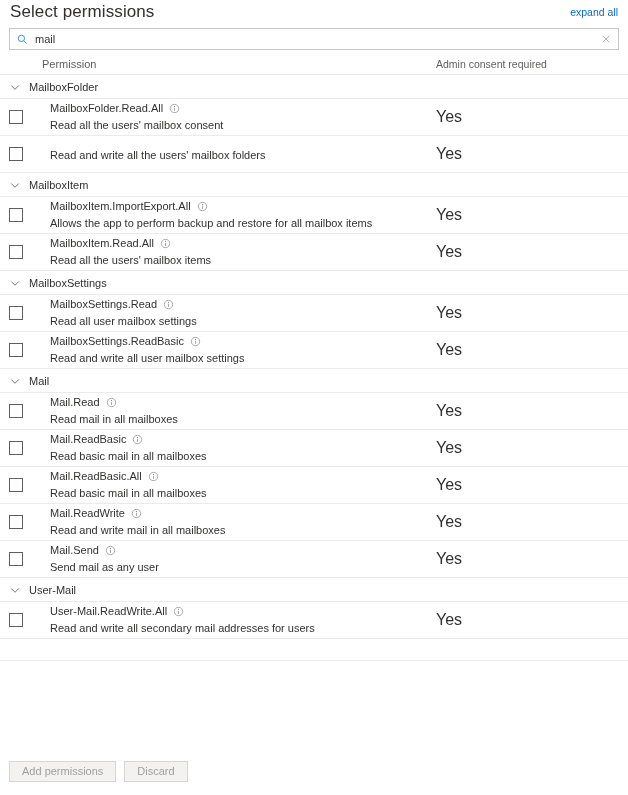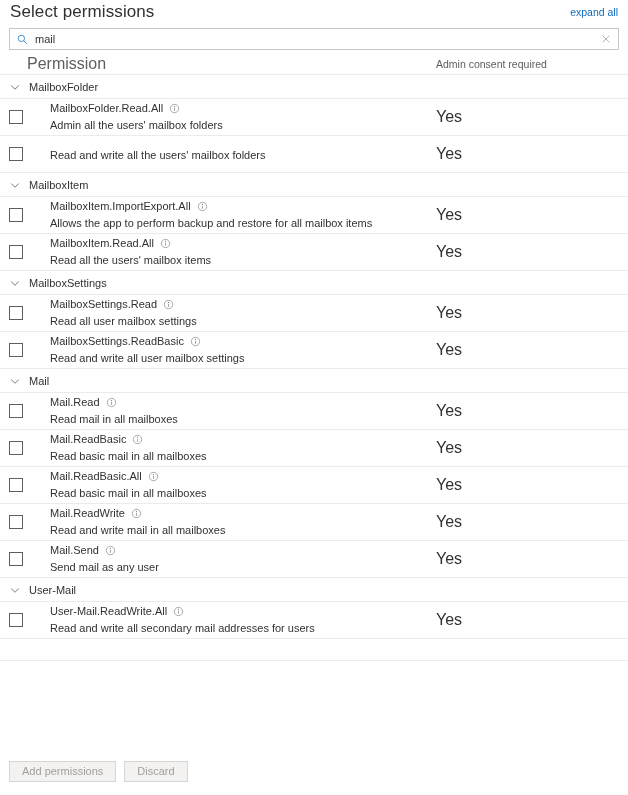--- a/index.html
+++ b/index.html
@@ -89,9 +89,9 @@
     border-bottom: 1px solid #ebebeb;
   }
   .col-head .c-perm {
-    padding-left: 27px;
+    padding-left: 42px;
     color: #605e5c;
-    font-size: 16px;
+    font-size: 11px;
   }
   .col-head .c-consent {
     position: absolute;

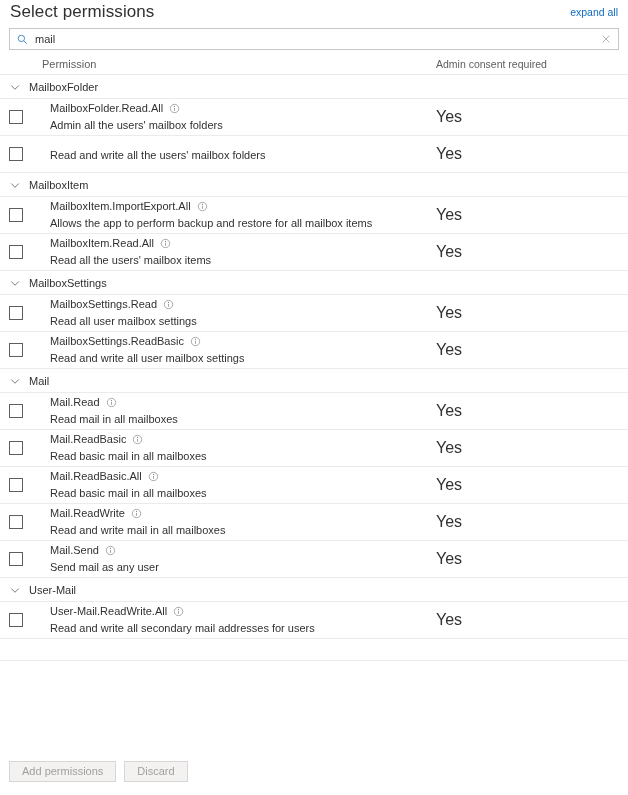--- a/index.html
+++ b/index.html
@@ -262,7 +262,7 @@
               <line x1="8" y1="7" x2="8" y2="11.4" stroke="#8a8886" stroke-width="1.1"></line>
             </svg>
           </div>
-          <div class="perm-desc">Admin all the users' mailbox folders</div>
+          <div class="perm-desc">Read all the users' mailbox consent</div>
         </div>
         <span class="consent-val">Yes</span>
       </div>

